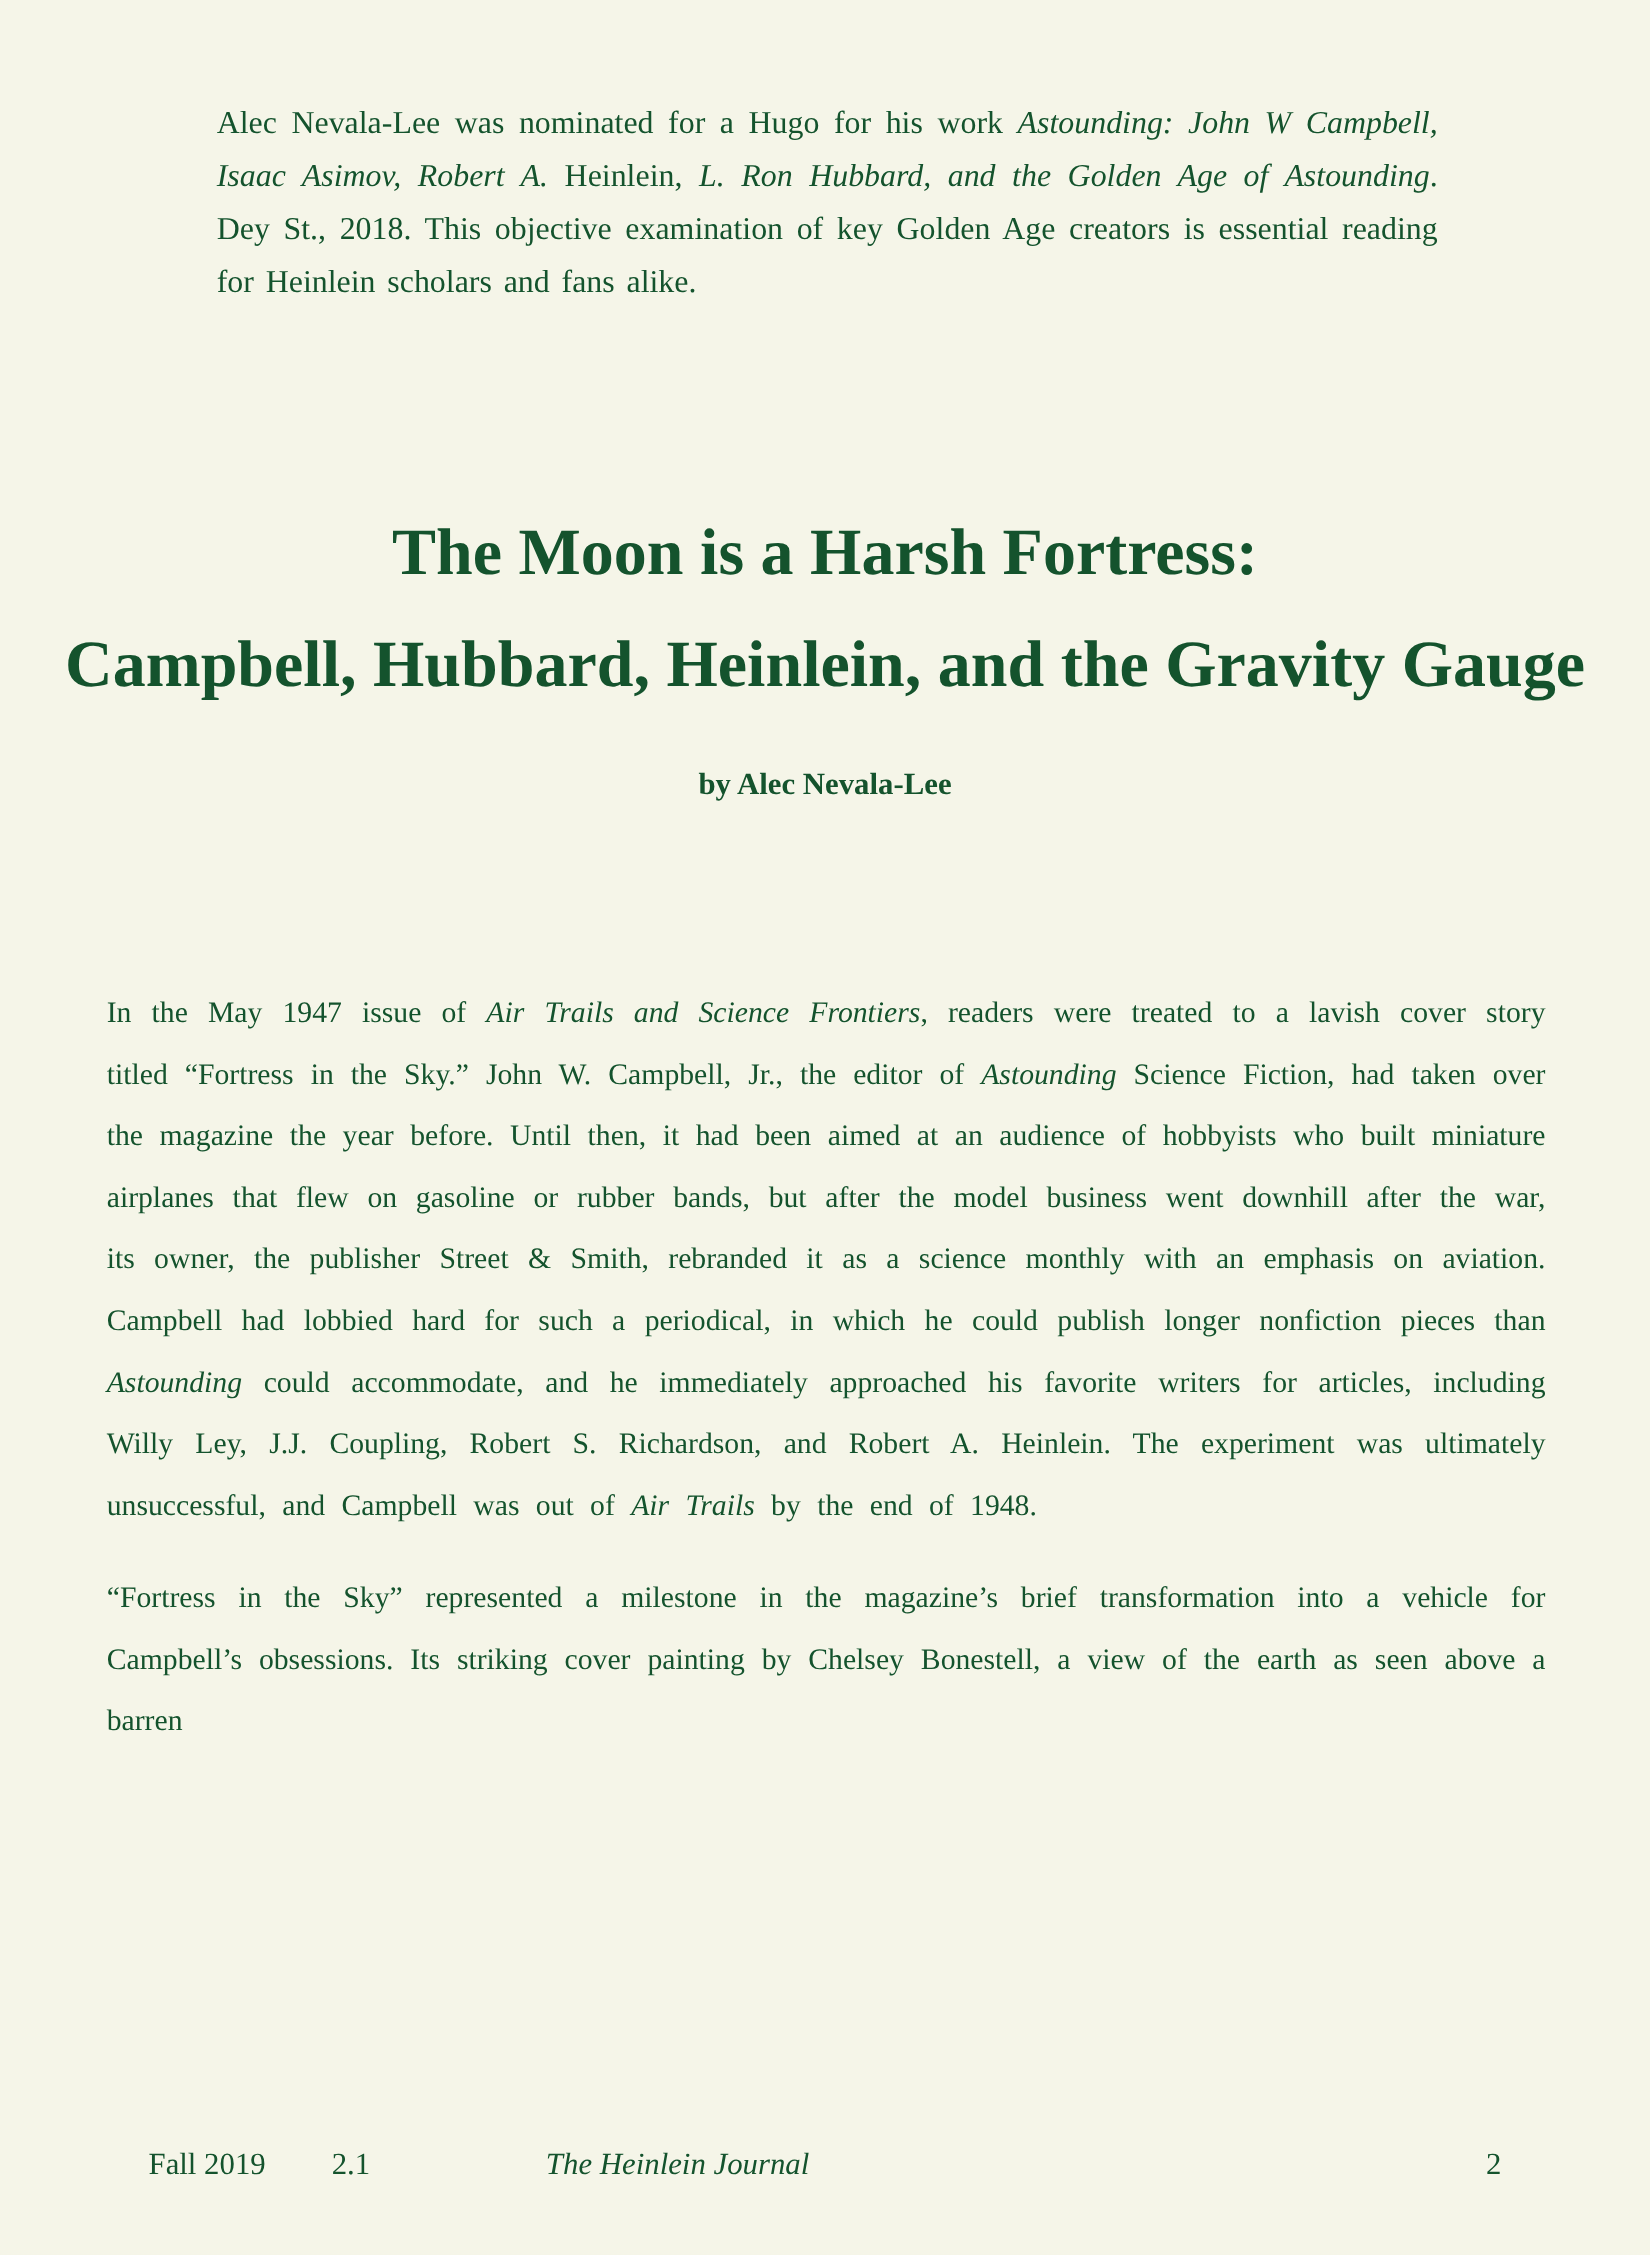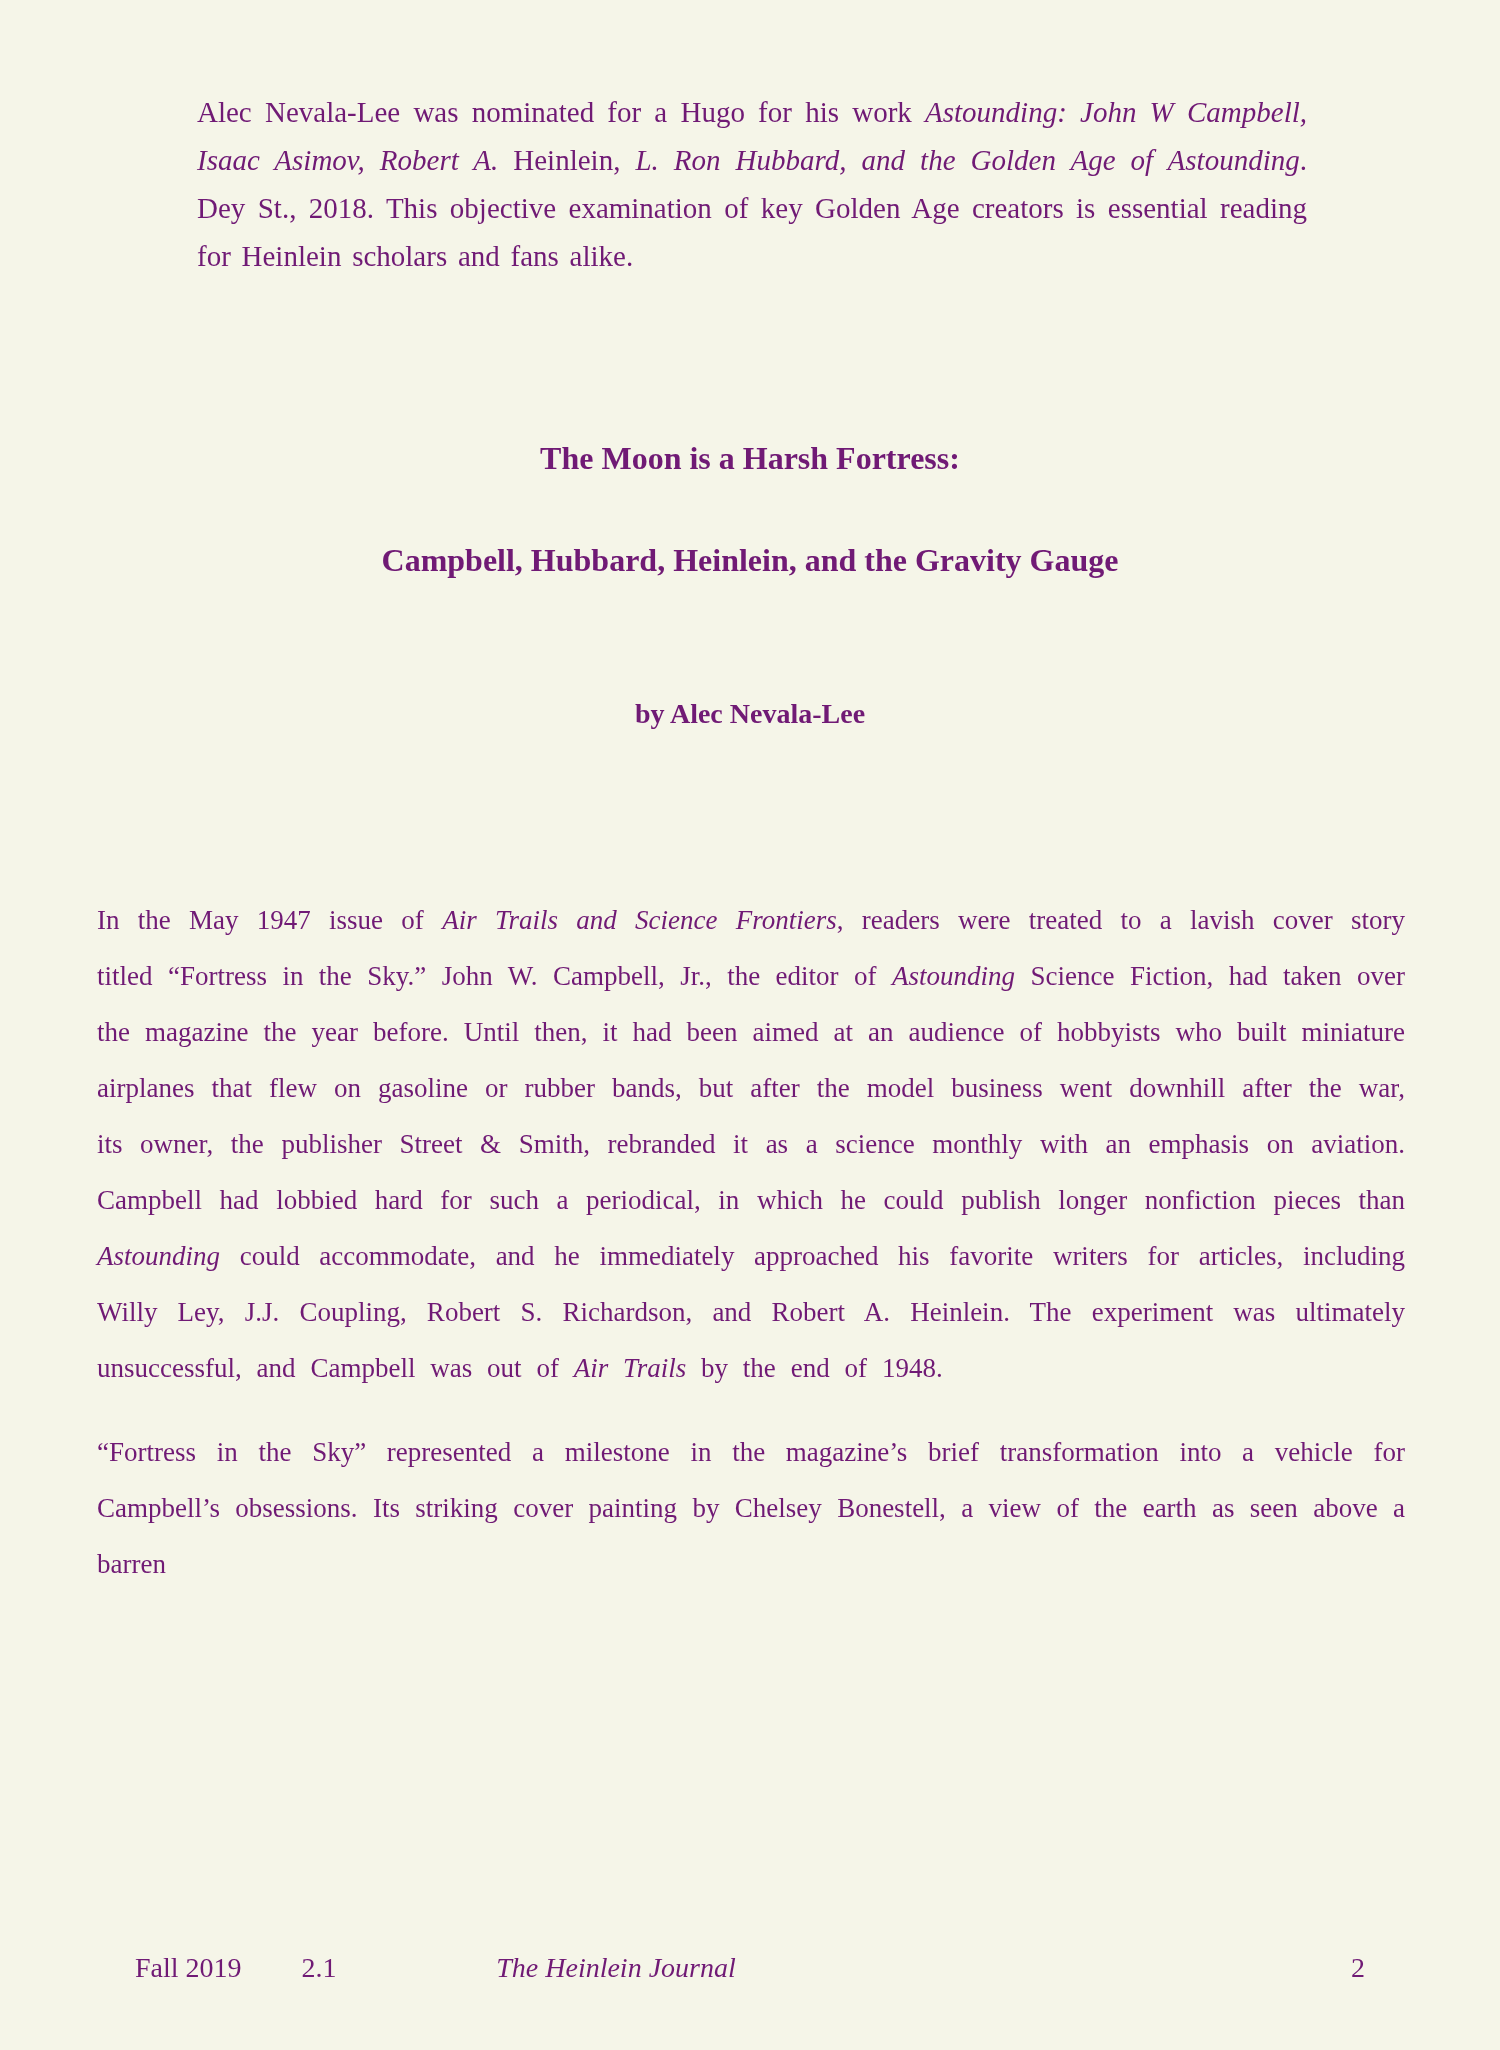--- a/index.html
+++ b/index.html
@@ -99,7 +99,7 @@
 </head>
 <body>
 
-<div class="page" style="background: rgb(245, 245, 232); color: #701a75;">
+<div class="page" style="background: rgb(245, 245, 232); color: #14532d;">
 
   <div class="epigraph"><span>Alec Nevala-Lee was nominated for a Hugo for his work </span><i>Astounding: John W Campbell, Isaac Asimov, Robert A.</i><span> Heinlein, </span><i>L. Ron Hubbard, and the Golden Age of Astounding</i><span>. Dey St., 2018. This objective examination of key Golden Age creators is essential reading for Heinlein scholars and fans alike.</span></div>
 

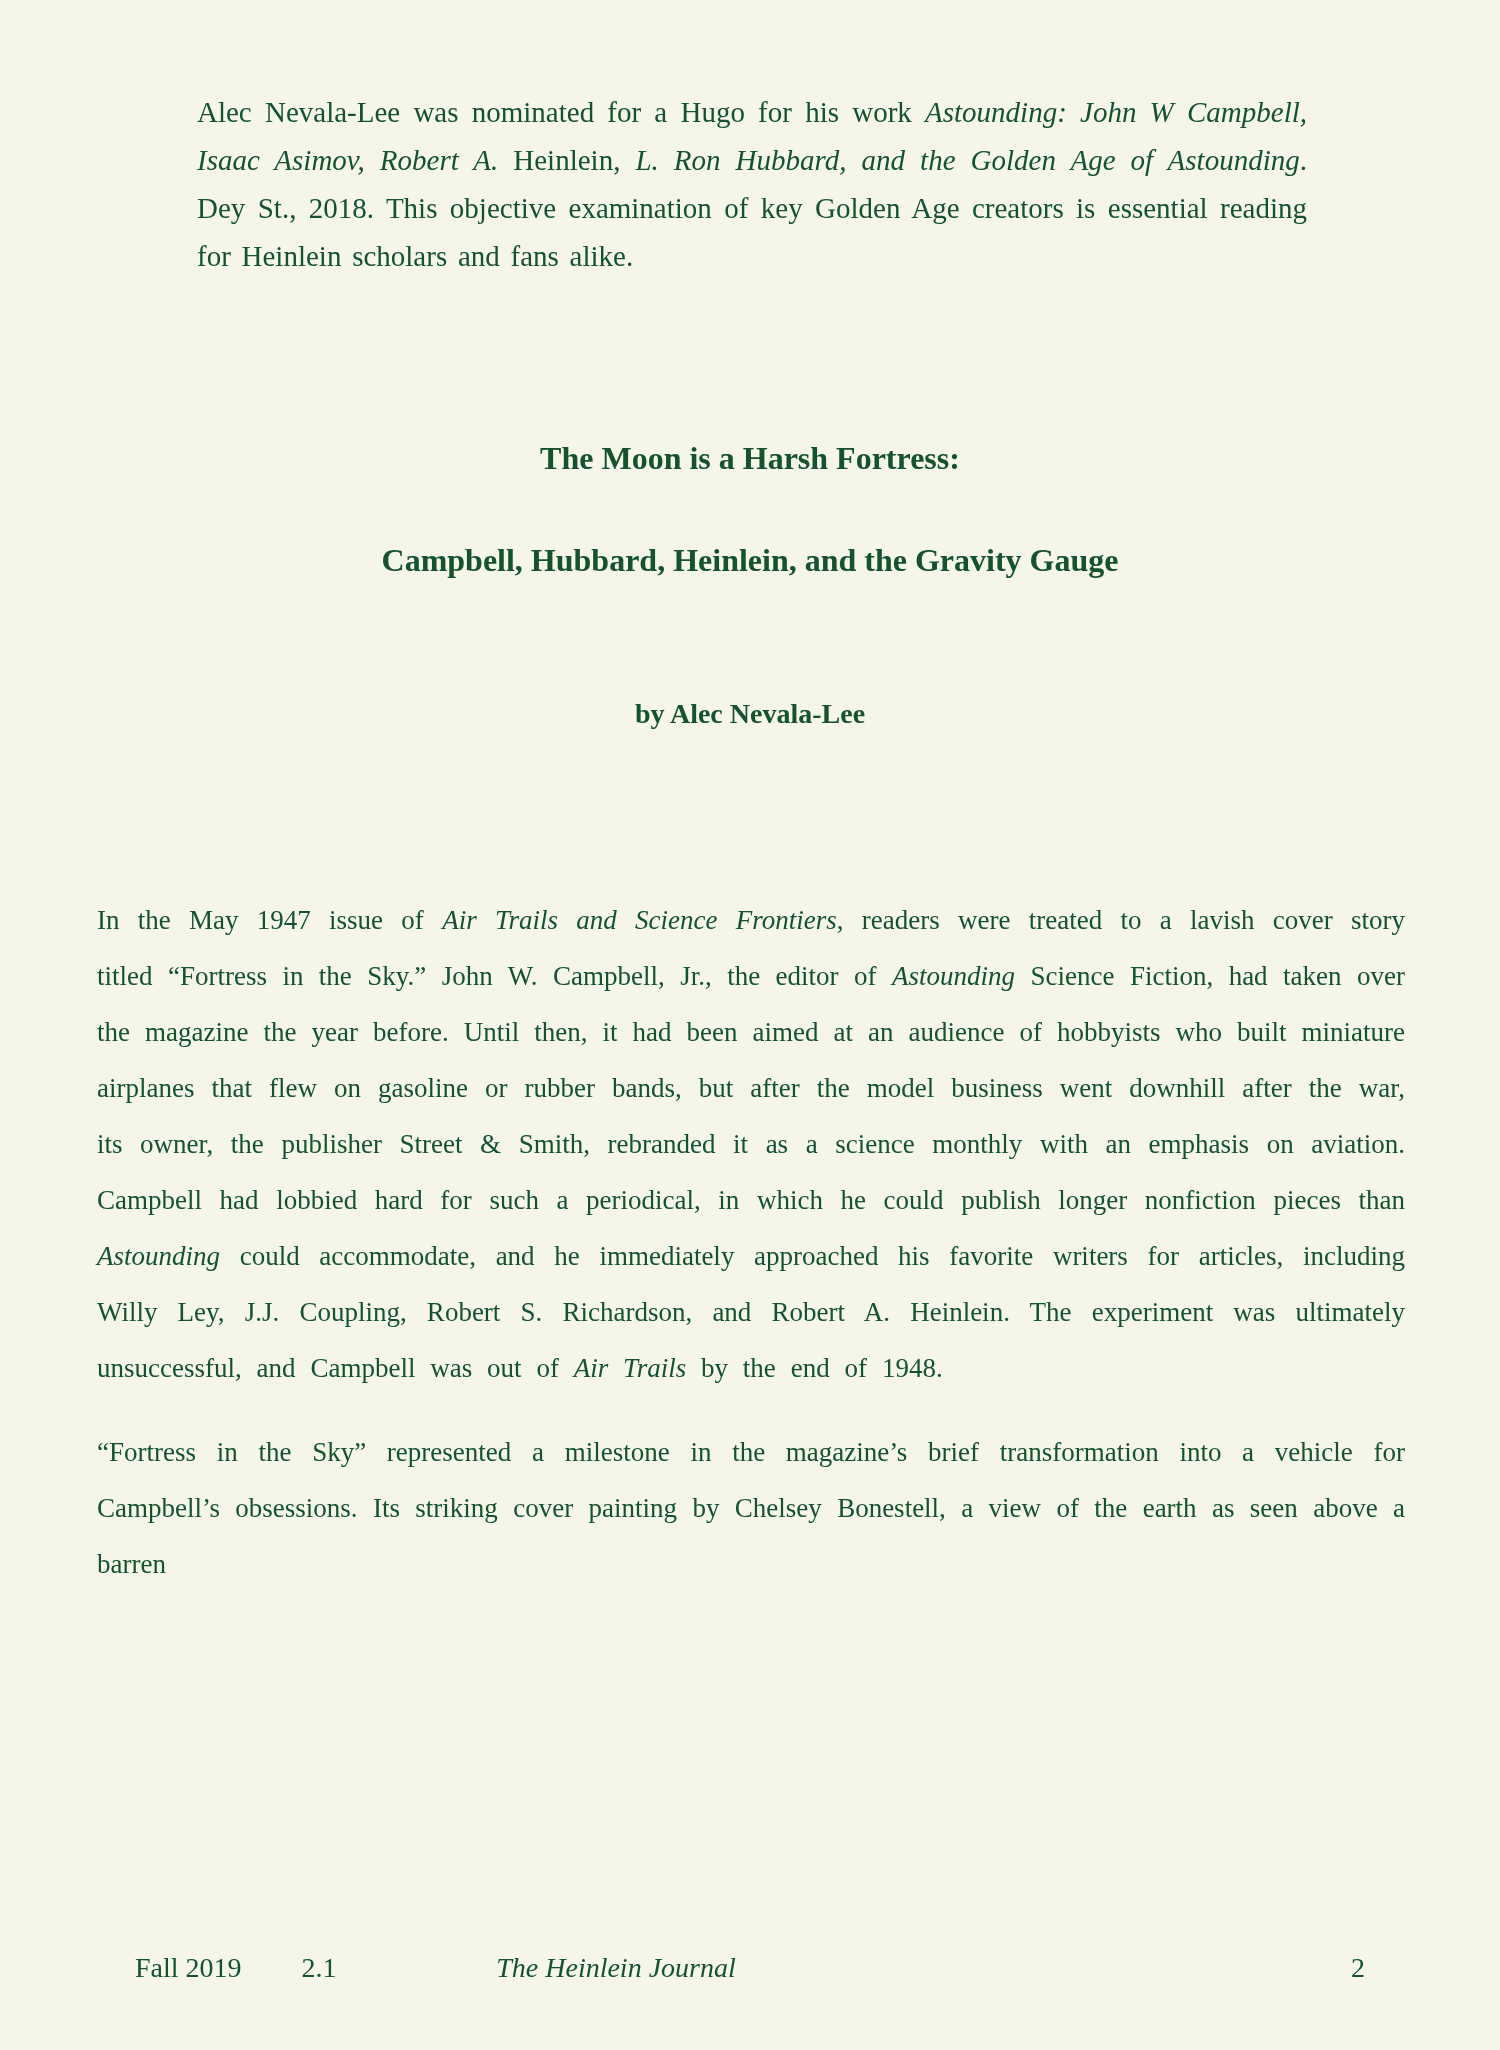--- a/index.html
+++ b/index.html
@@ -31,9 +31,10 @@
     width: 1500px;
     text-align: center;
     font-weight: bold;
-    font-size: 32px;
+    font-size: 60px;
     line-height: 52px;
     white-space: nowrap;
+    margin-top: 44px;
   }
   .title-line-1 { top: 432px; }
   .title-line-2 { top: 534px; }

